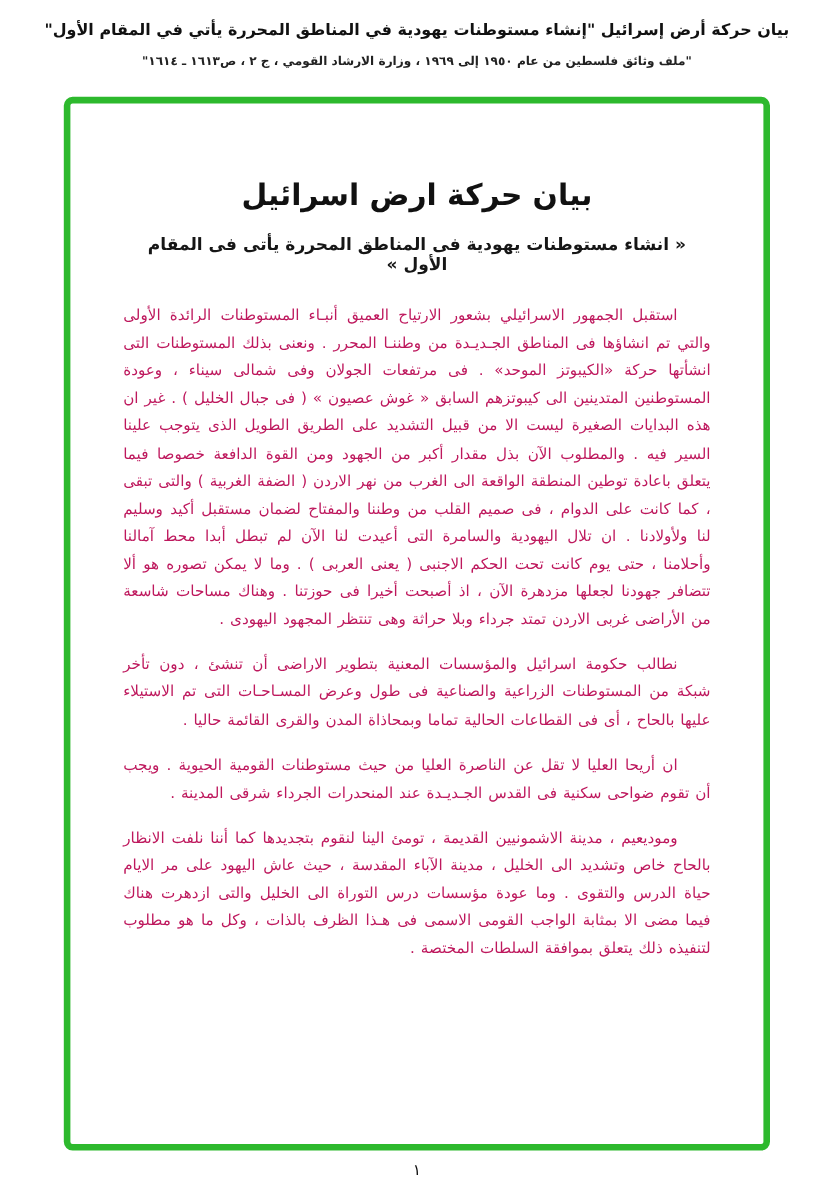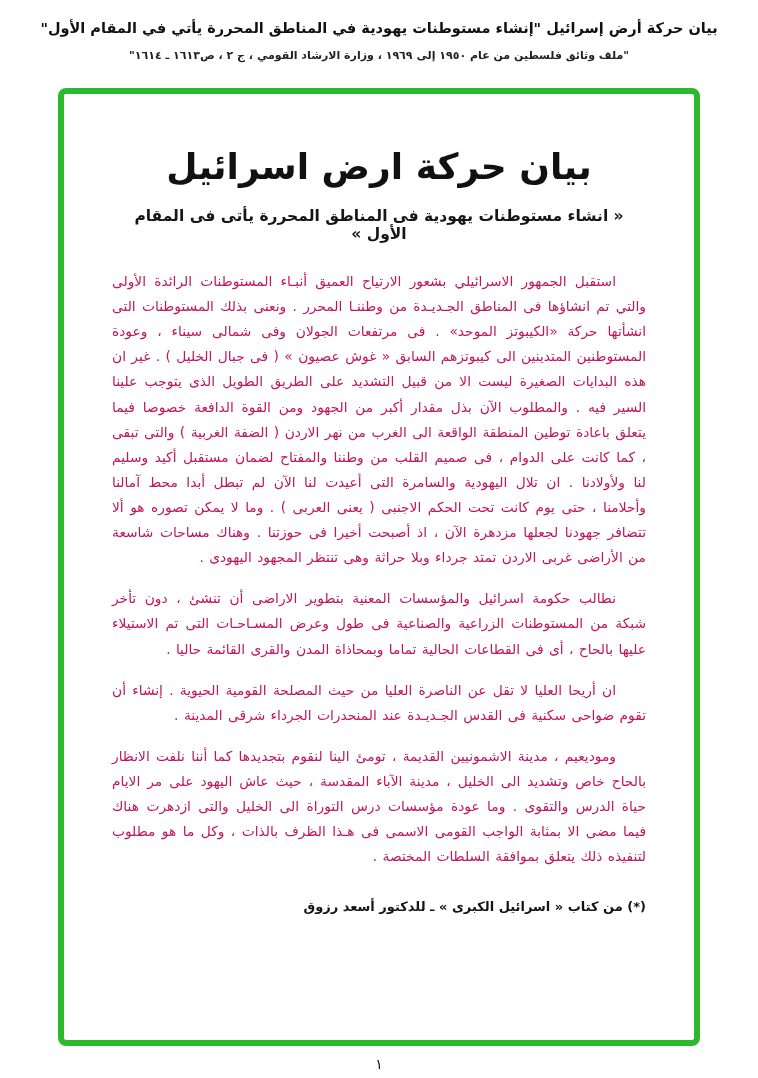--- a/index.html
+++ b/index.html
@@ -57,9 +57,10 @@
 
   .doc-title {
     text-align: center;
-    font-size: 36px;
+    font-size: 27px;
     font-weight: bold;
     color: #111111;
+    margin-top: 16px;
     letter-spacing: 0.5px;
   }
 

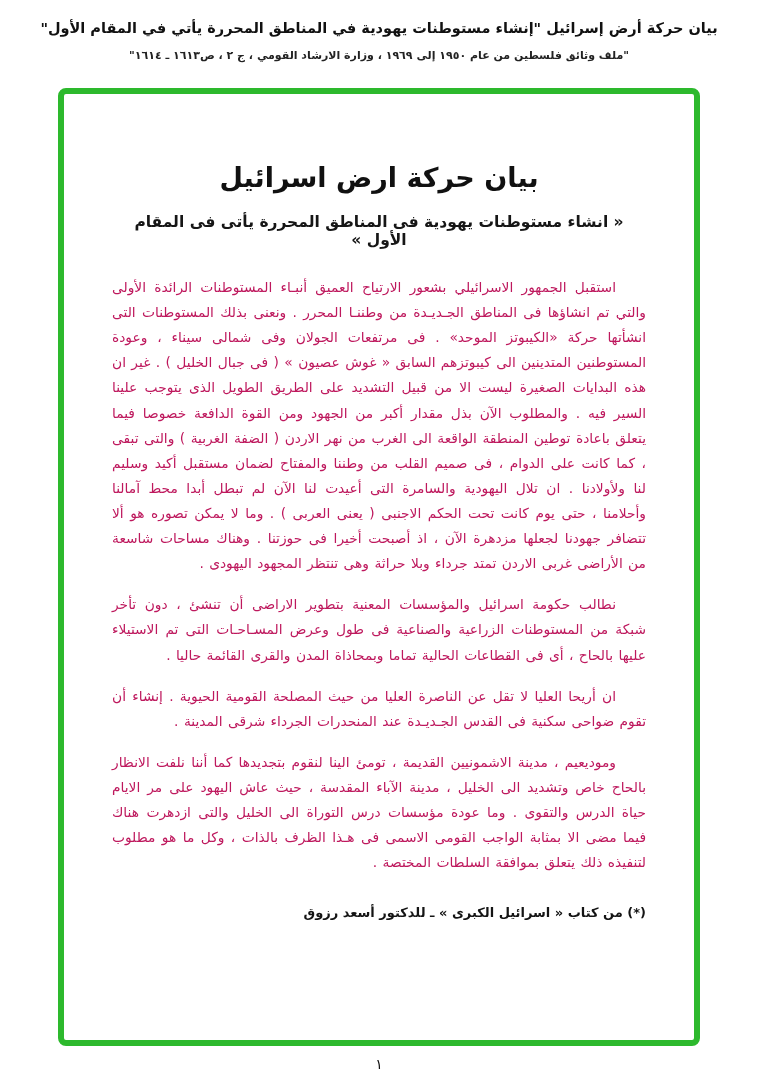--- a/index.html
+++ b/index.html
@@ -132,7 +132,7 @@
     <div class="doc-body">
       <p class="body-par">استقبل الجمهور الاسرائيلي بشعور الارتياح العميق أنبـاء المستوطنات الرائدة الأولى والتي تم انشاؤها فى المناطق الجـديـدة من وطننـا المحرر . ونعنى بذلك المستوطنات التى انشأتها حركة «الكيبوتز الموحد» . فى مرتفعات الجولان وفى شمالى سيناء ، وعودة المستوطنين المتدينين الى كيبوتزهم السابق « غوش عصيون » ( فى جبال الخليل ) . غير ان هذه البدايات الصغيرة ليست الا من قبيل التشديد على الطريق الطويل الذى يتوجب علينا السير فيه . والمطلوب الآن بذل مقدار أكبر من الجهود ومن القوة الدافعة خصوصا فيما يتعلق باعادة توطين المنطقة الواقعة الى الغرب من نهر الاردن ( الضفة الغربية ) والتى تبقى ، كما كانت على الدوام ، فى صميم القلب من وطننا والمفتاح لضمان مستقبل أكيد وسليم لنا ولأولادنا . ان تلال اليهودية والسامرة التى أعيدت لنا الآن لم تبطل أبدا محط آمالنا وأحلامنا ، حتى يوم كانت تحت الحكم الاجنبى ( يعنى العربى ) . وما لا يمكن تصوره هو ألا تتضافر جهودنا لجعلها مزدهرة الآن ، اذ أصبحت أخيرا فى حوزتنا . وهناك مساحات شاسعة من الأراضى غربى الاردن تمتد جرداء وبلا حراثة وهى تنتظر المجهود اليهودى .</p>
       <p class="body-par">نطالب حكومة اسرائيل والمؤسسات المعنية بتطوير الاراضى أن تنشئ ، دون تأخر شبكة من المستوطنات الزراعية والصناعية فى طول وعرض المسـاحـات التى تم الاستيلاء عليها بالحاح ، أى فى القطاعات الحالية تماما وبمحاذاة المدن والقرى القائمة حاليا .</p>
-      <p class="body-par">ان أريحا العليا لا تقل عن الناصرة العليا من حيث المصلحة القومية الحيوية . إنشاء أن تقوم ضواحى سكنية فى القدس الجـديـدة عند المنحدرات الجرداء شرقى المدينة .</p>
+      <p class="body-par">ان أريحا العليا لا تقل عن الناصرة العليا من حيث مستوطنات القومية الحيوية . ويجب أن تقوم ضواحى سكنية فى القدس الجـديـدة عند المنحدرات الجرداء شرقى المدينة .</p>
       <p class="body-par">وموديعيم ، مدينة الاشمونيين القديمة ، تومئ الينا لنقوم بتجديدها كما أننا نلفت الانظار بالحاح خاص وتشديد الى الخليل ، مدينة الآباء المقدسة ، حيث عاش اليهود على مر الايام حياة الدرس والتقوى . وما عودة مؤسسات درس التوراة الى الخليل والتى ازدهرت هناك فيما مضى الا بمثابة الواجب القومى الاسمى فى هـذا الظرف بالذات ، وكل ما هو مطلوب لتنفيذه ذلك يتعلق بموافقة السلطات المختصة .</p>
     </div>
 

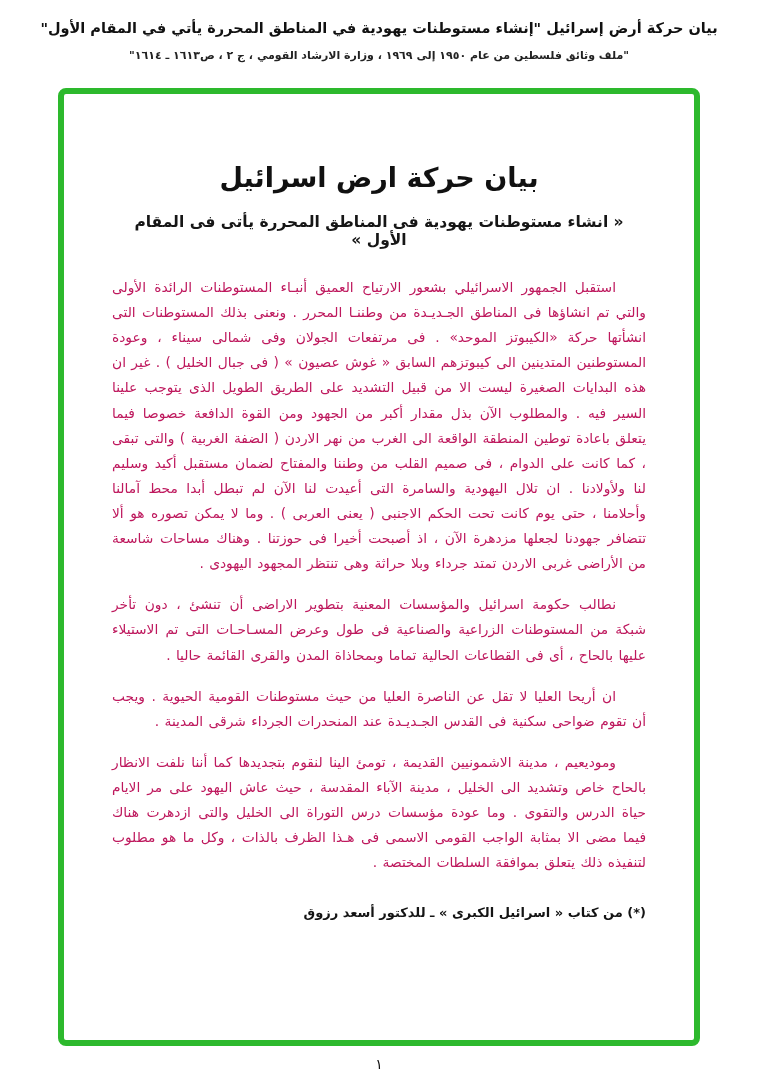--- a/index.html
+++ b/index.html
@@ -136,7 +136,6 @@
       <p class="body-par">وموديعيم ، مدينة الاشمونيين القديمة ، تومئ الينا لنقوم بتجديدها كما أننا نلفت الانظار بالحاح خاص وتشديد الى الخليل ، مدينة الآباء المقدسة ، حيث عاش اليهود على مر الايام حياة الدرس والتقوى . وما عودة مؤسسات درس التوراة الى الخليل والتى ازدهرت هناك فيما مضى الا بمثابة الواجب القومى الاسمى فى هـذا الظرف بالذات ، وكل ما هو مطلوب لتنفيذه ذلك يتعلق بموافقة السلطات المختصة .</p>
     </div>
 
-    <div class="footnote">(*) من كتاب « اسرائيل الكبرى » ـ للدكتور أسعد رزوق</div>
 
   </div>
 

